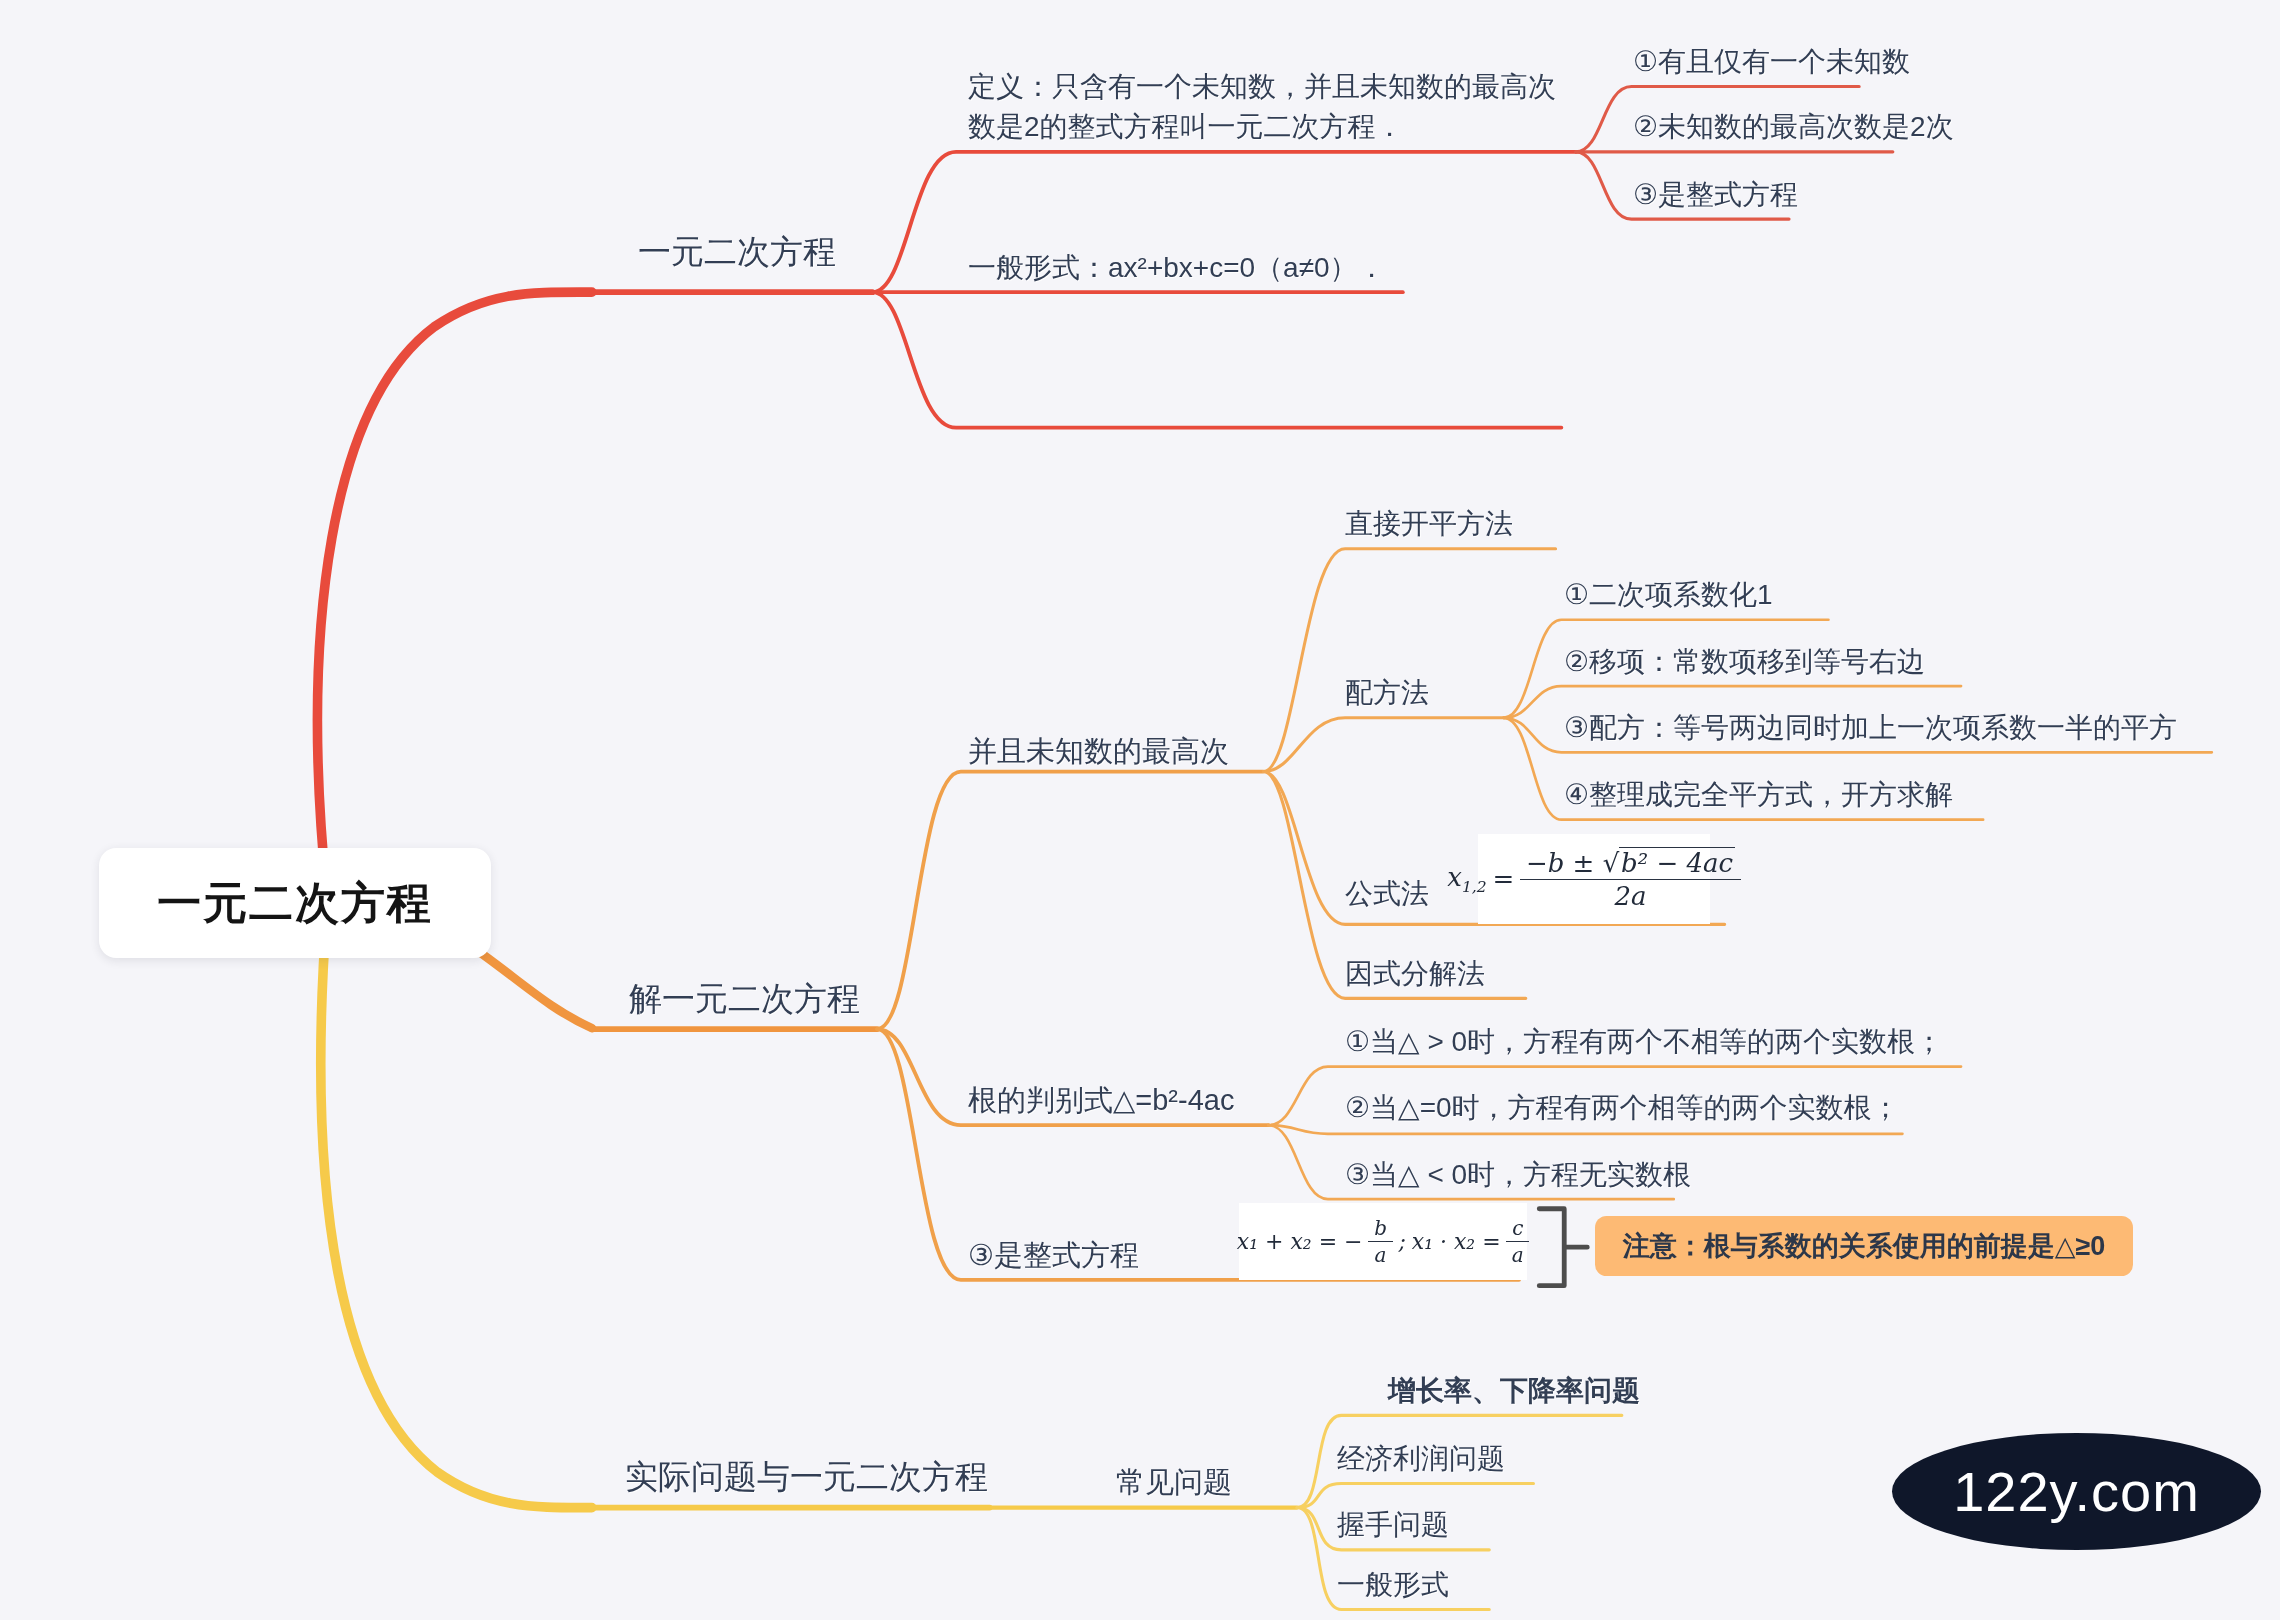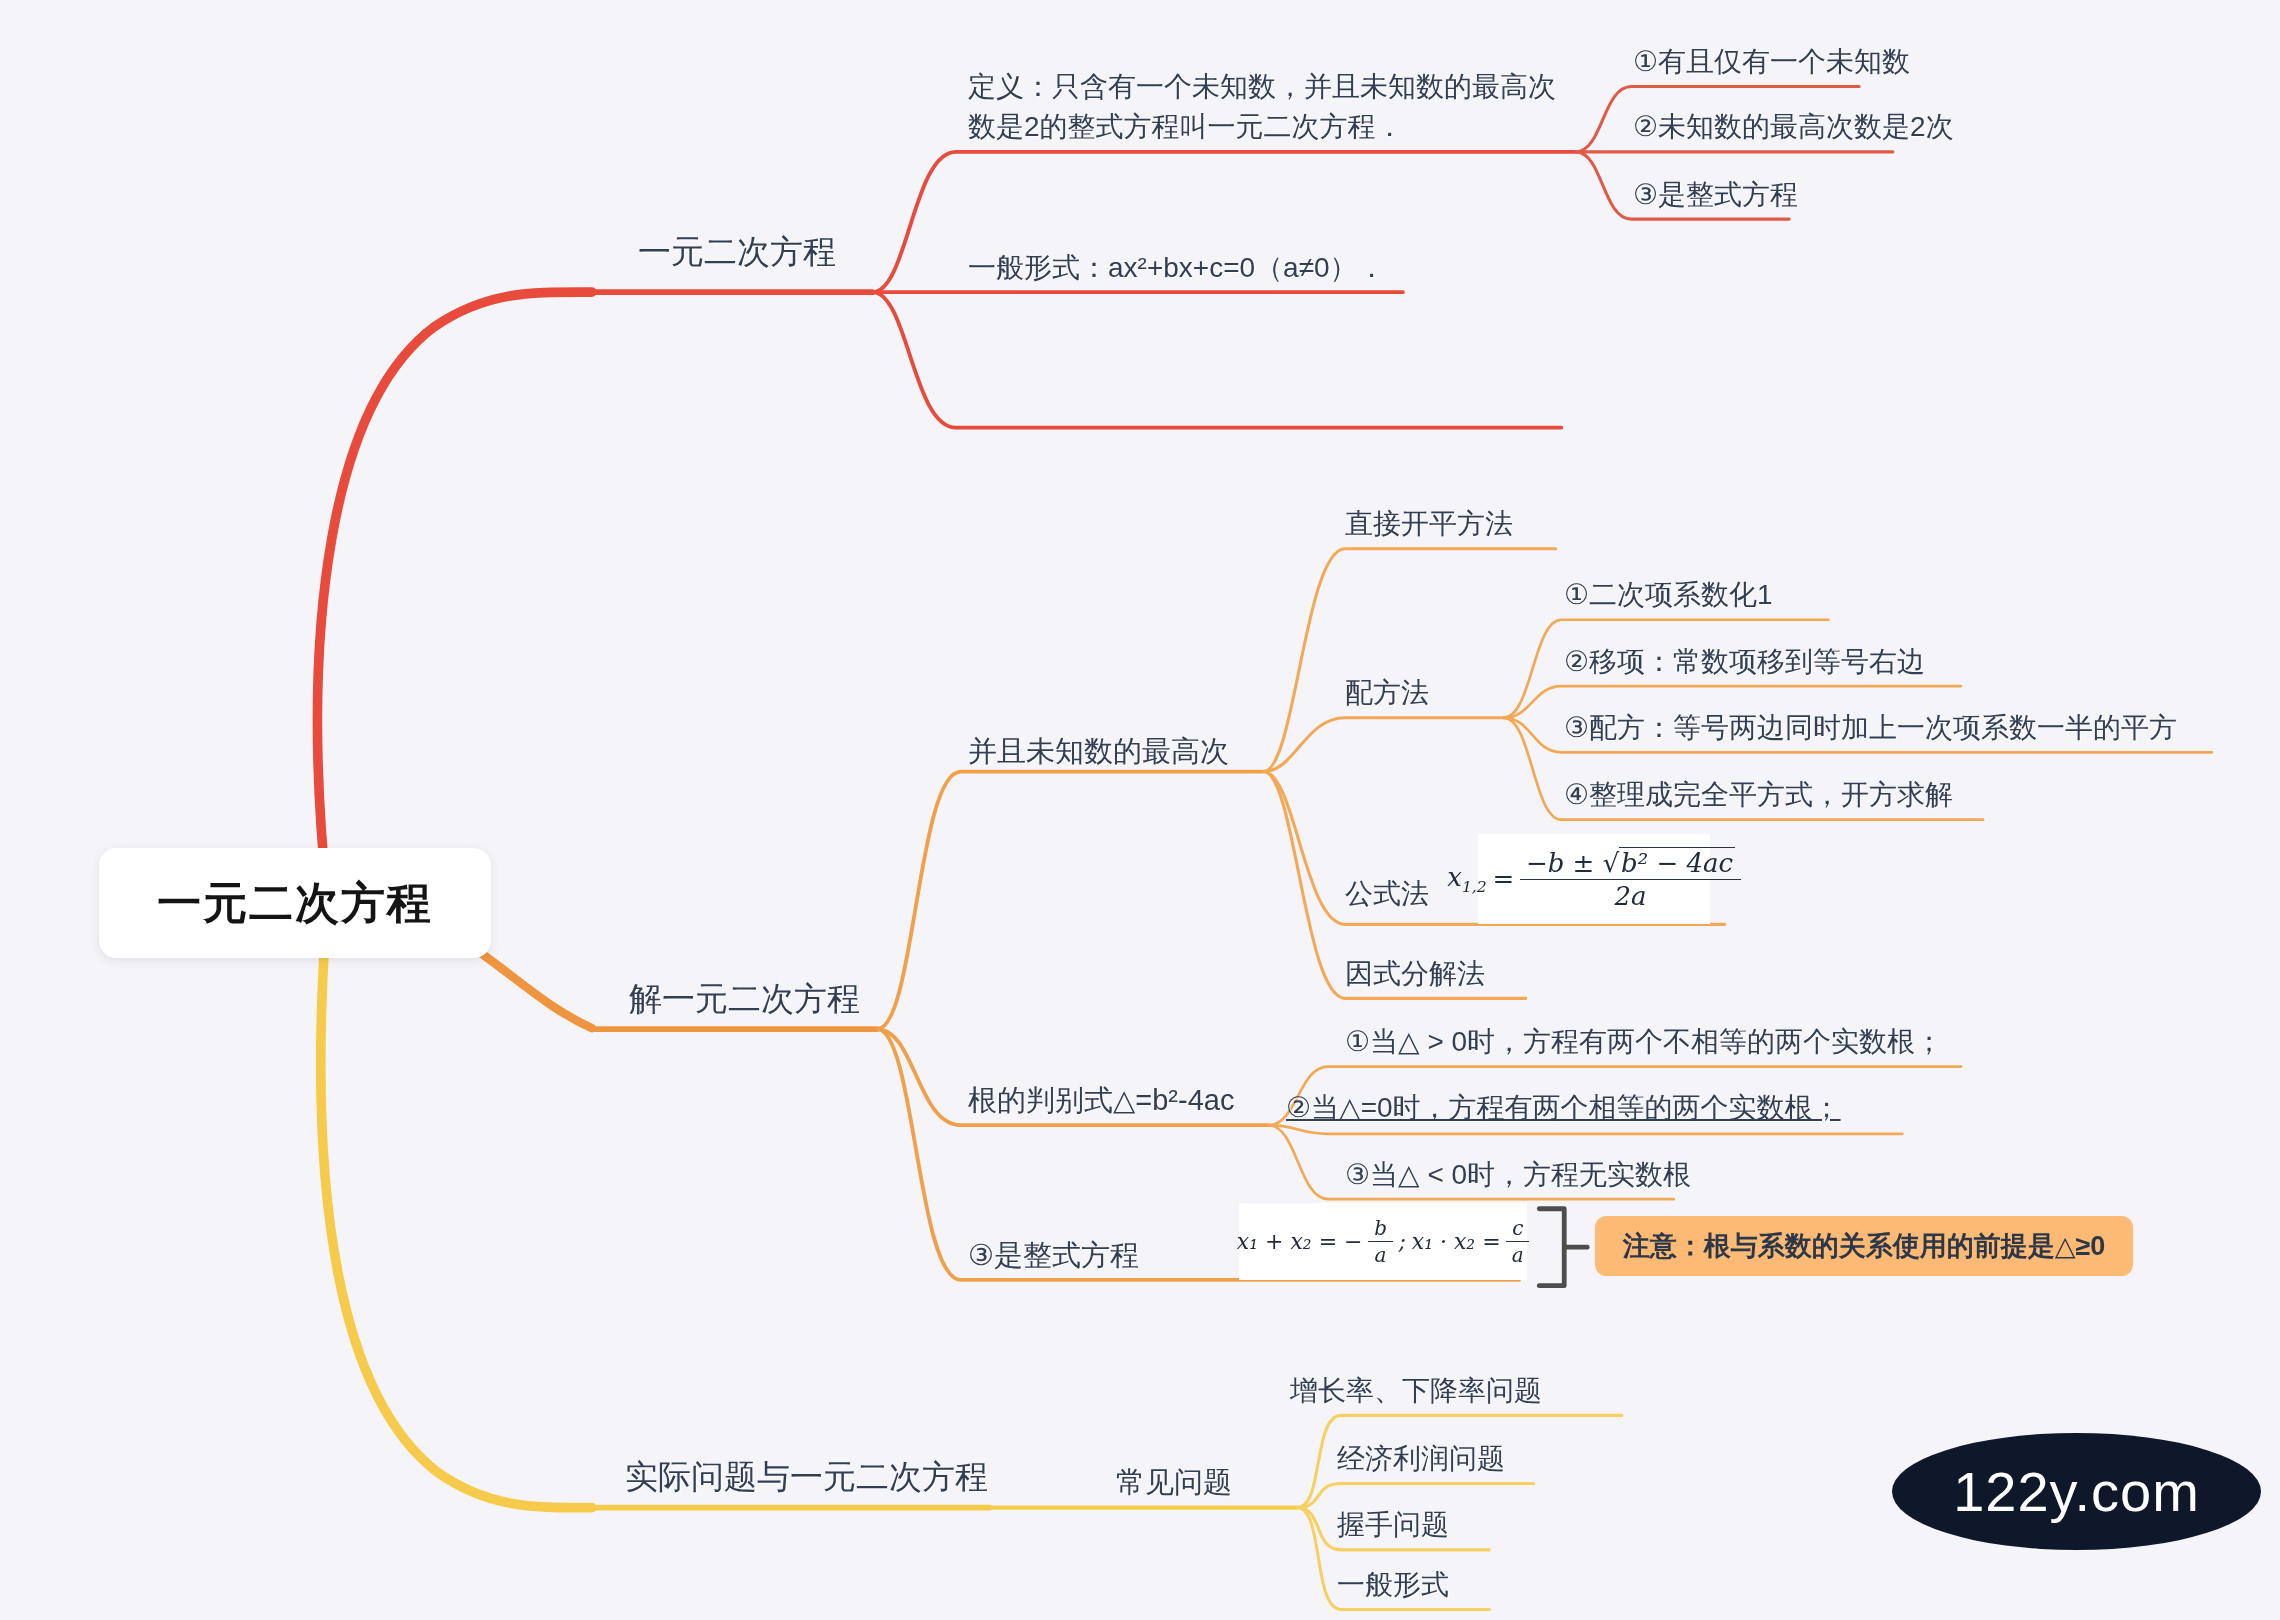--- a/index.html
+++ b/index.html
@@ -137,7 +137,7 @@
   <div class="lbl" style="left:1345px;top:958px;">因式分解法</div>
   <div class="lbl mid" style="left:968px;top:1084px;">根的判别式△=b²-4ac</div>
   <div class="lbl" style="left:1345px;top:1026px;">①当△ &gt; 0时，方程有两个不相等的两个实数根；</div>
-  <div class="lbl" style="left:1286px;top:1092px;text-decoration:underline;">②当△=0时，方程有两个相等的两个实数根；</div>
+  <div class="lbl" style="left:1345px;top:1092px;">②当△=0时，方程有两个相等的两个实数根；</div>
   <div class="lbl" style="left:1345px;top:1159px;">③当△ &lt; 0时，方程无实数根</div>
   <div class="lbl mid" style="left:968px;top:1239px;">③是整式方程</div>
 

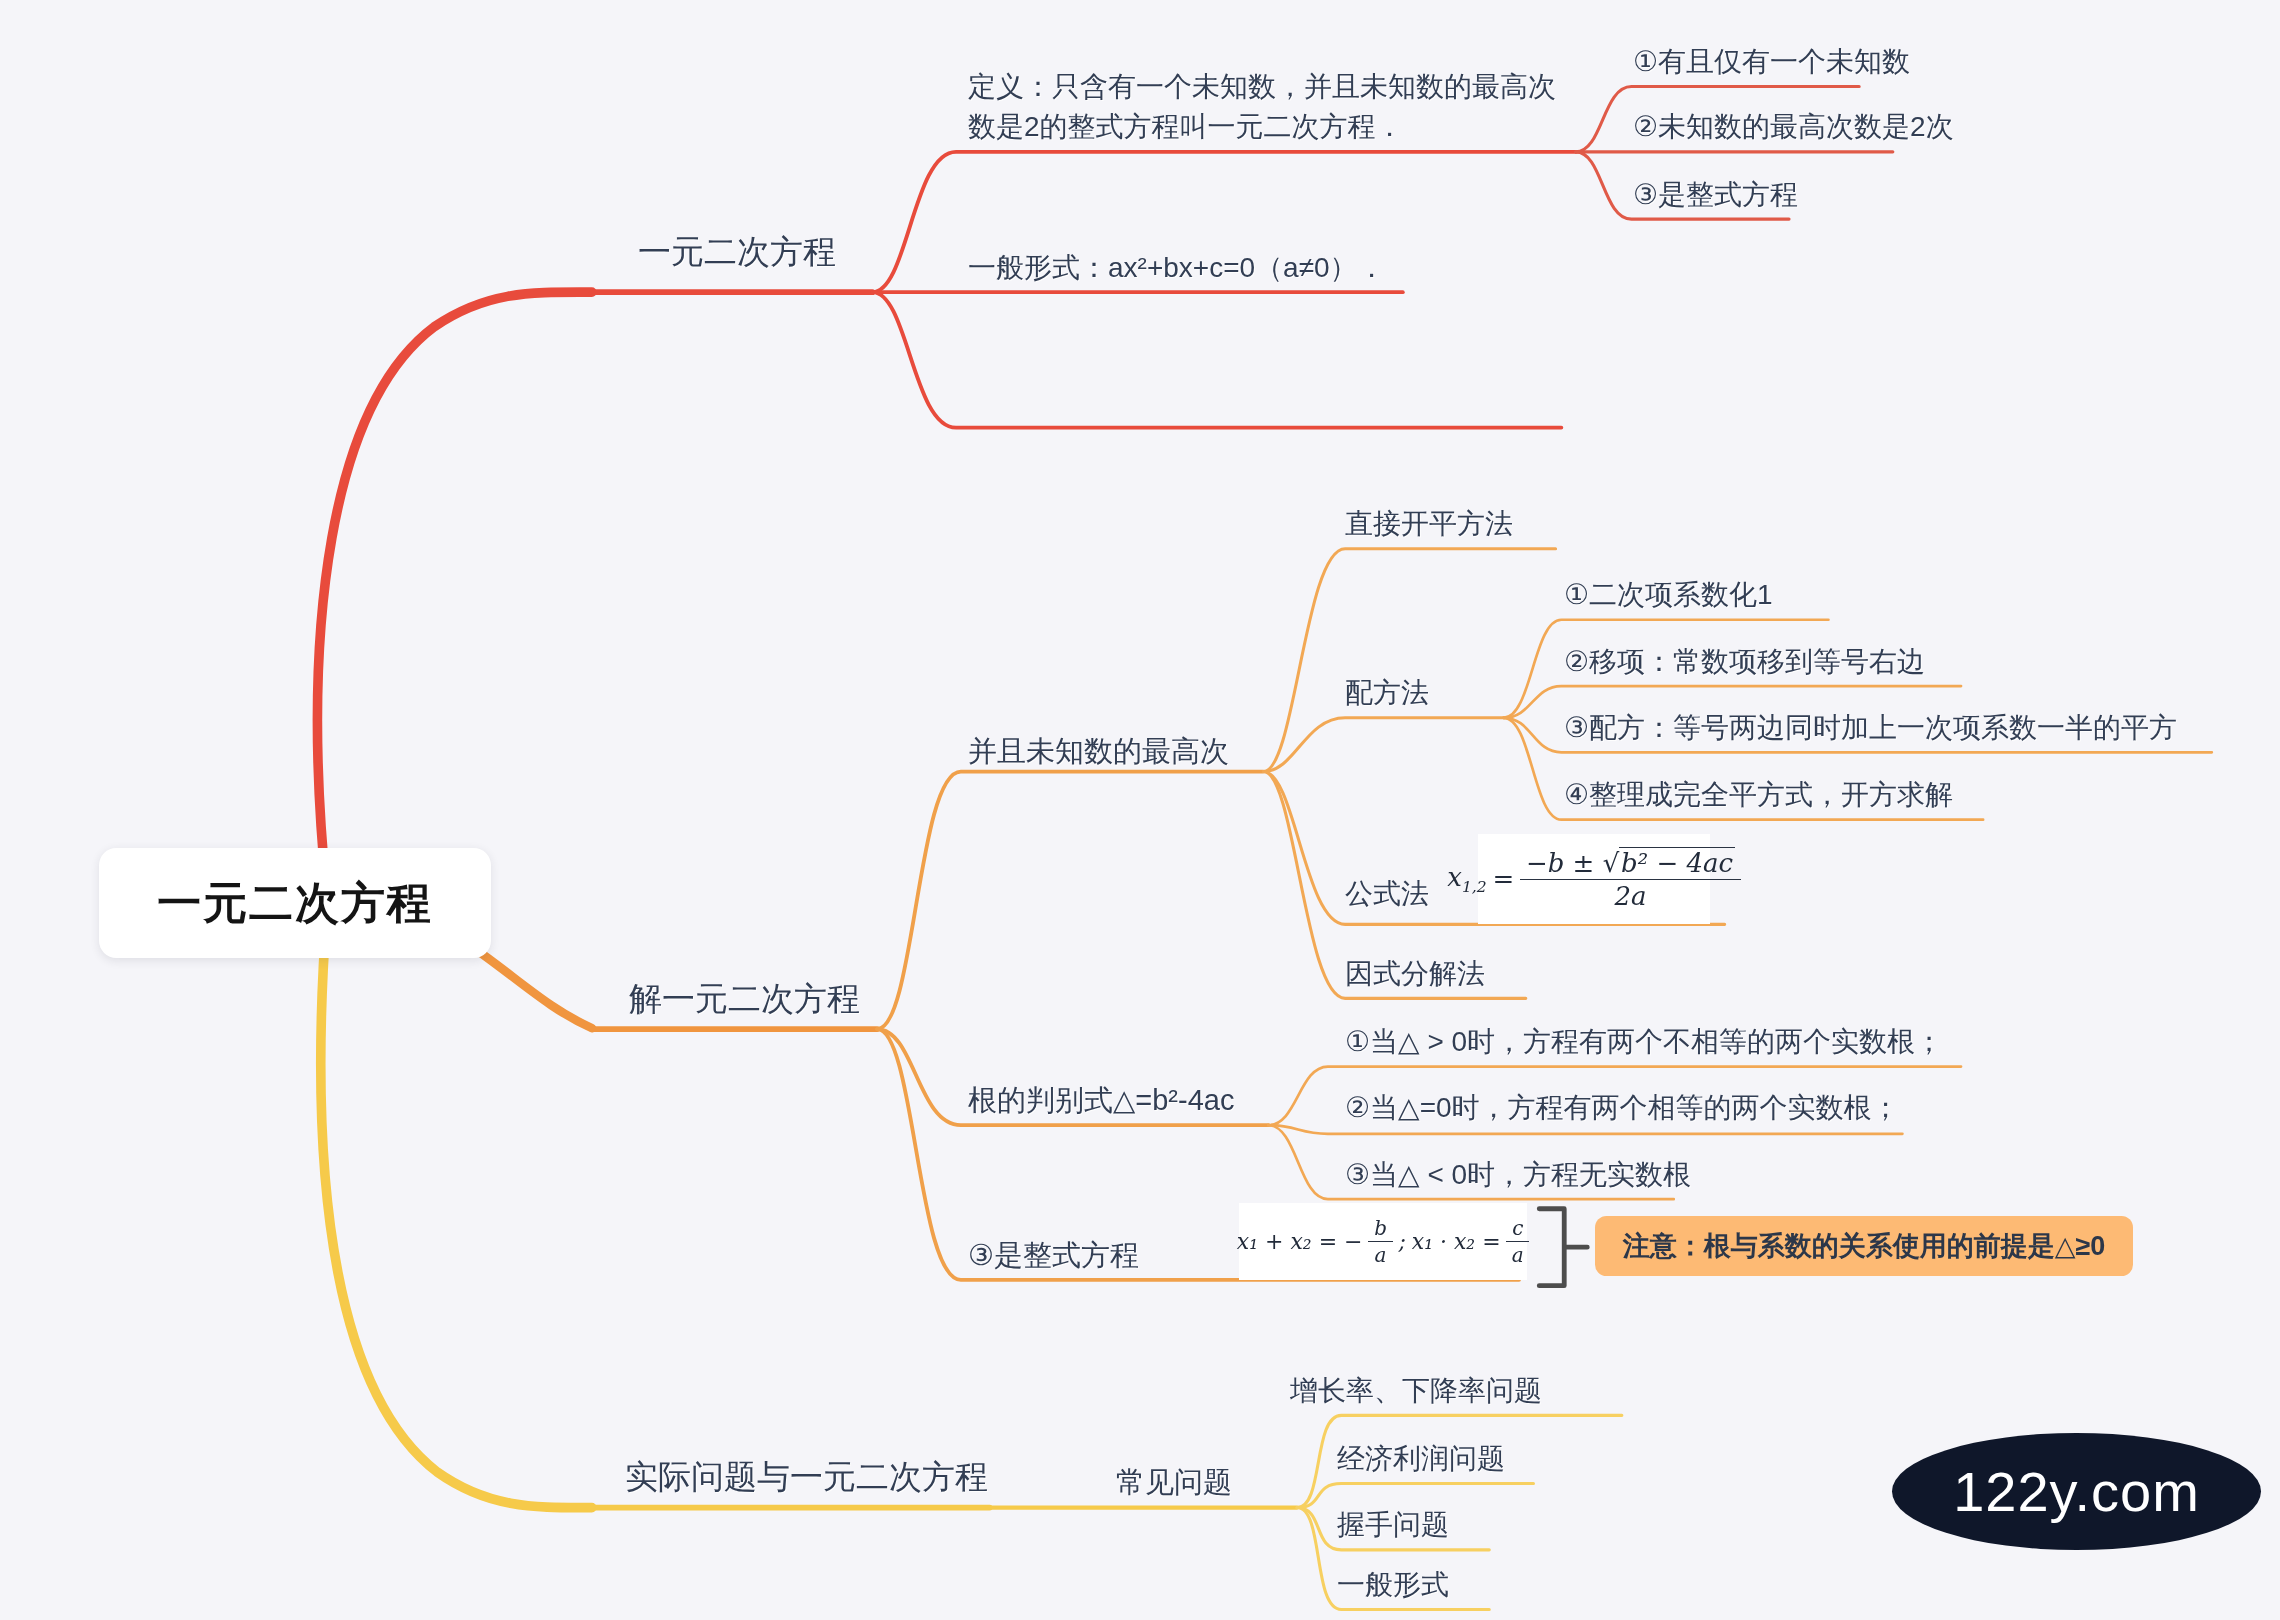--- a/index.html
+++ b/index.html
@@ -161,7 +161,7 @@
 
   <div class="lbl topic" style="left:625px;top:1458px;">实际问题与一元二次方程</div>
   <div class="lbl mid" style="left:1116px;top:1466px;">常见问题</div>
-  <div class="lbl" style="left:1290px;top:1375px;">增长率、下降率问题</div>
+  <div class="lbl" style="left:1388px;top:1375px;font-weight:bold;">增长率、下降率问题</div>
   <div class="lbl" style="left:1337px;top:1443px;">经济利润问题</div>
   <div class="lbl" style="left:1337px;top:1509px;">握手问题</div>
   <div class="lbl" style="left:1337px;top:1569px;">一般形式</div>

